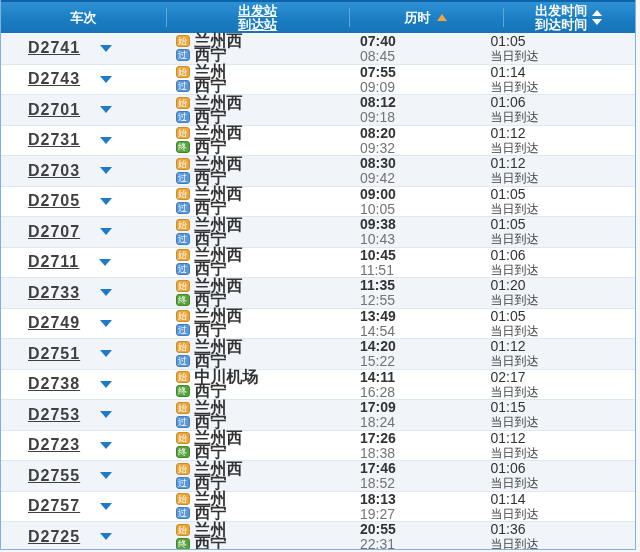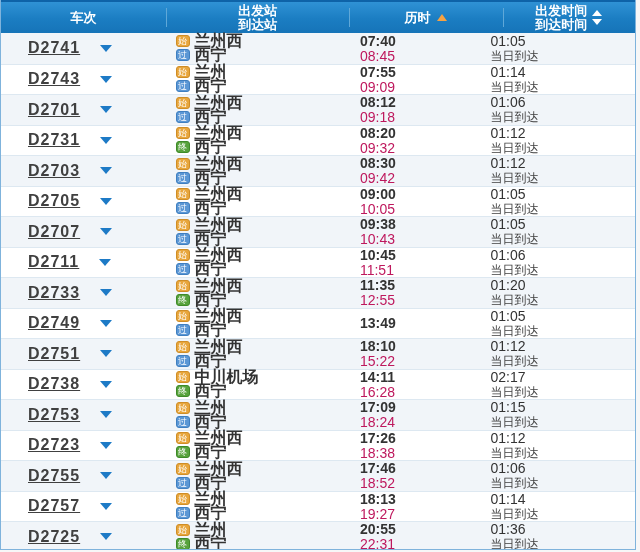--- a/index.html
+++ b/index.html
@@ -23,7 +23,7 @@
     content:""; position:absolute; left:0; top:6px; bottom:6px; width:1px; background:#5fa8d8;
   }
   .th-train    { width:168px; }
-  .th-station  { width:187px; }
+  .th-station  { width:187px;text-decoration:underline; }
   .th-time     { width:135px; cursor:pointer; }
   .th-duration { width:156px; cursor:pointer; }
   .two-line { text-align:center; line-height:14px; }

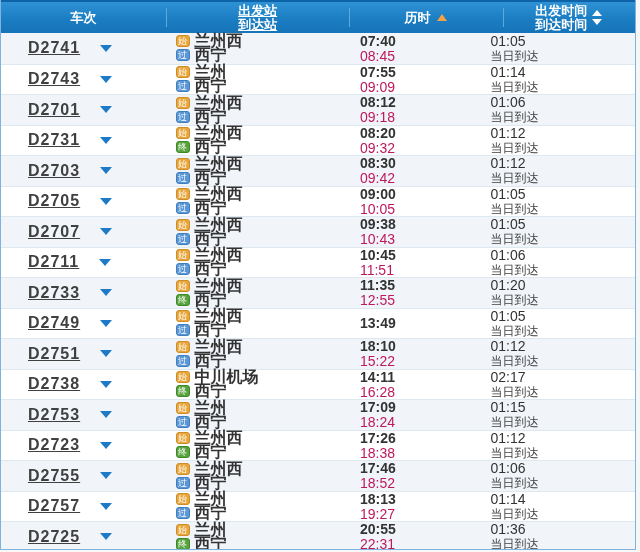--- a/index.html
+++ b/index.html
@@ -66,7 +66,7 @@
   .badge-end   { background:#57a23c; border:1px solid #3e8a28; }
   .st-name { font-weight:bold; color:#333; font-size:16px; }
   .t-dep { font-weight:bold; color:#333; font-size:14px; height:15px; line-height:15px; }
-  .t-arr { color:#be185d; font-size:14px; height:14px; line-height:14px; }
+  .t-arr { color:#737373; font-size:14px; height:14px; line-height:14px; }
   .d-val { font-weight:normal; color:#333; font-size:14px; height:15px; line-height:15px; }
   .d-note { color:#404040; font-size:12px; height:14px; line-height:14px; }
 </style>

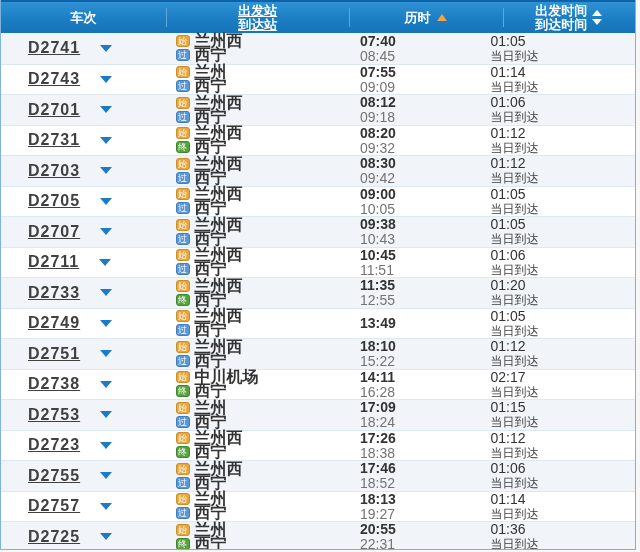--- a/index.html
+++ b/index.html
@@ -344,6 +344,7 @@
     </div>
     <div class="cell-time">
       <div class="t-dep">13:49</div>
+      <div class="t-arr">14:54</div>
     </div>
     <div class="cell-dur">
       <div class="d-val">01:05</div>

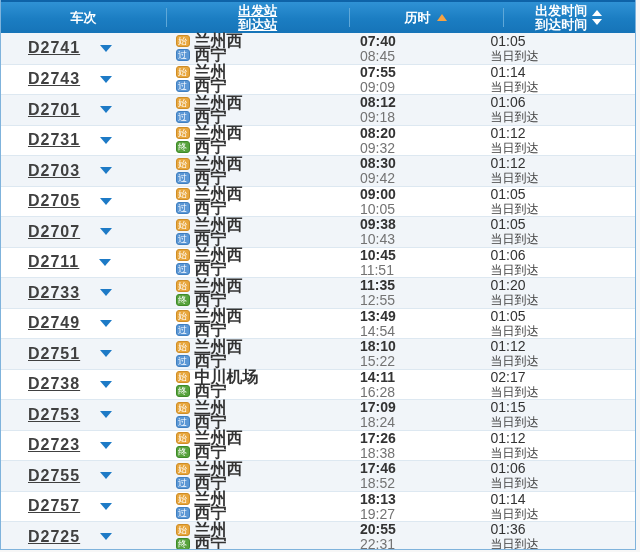--- a/index.html
+++ b/index.html
@@ -368,7 +368,7 @@
       </div>
     </div>
     <div class="cell-time">
-      <div class="t-dep">18:10</div>
+      <div class="t-dep">14:20</div>
       <div class="t-arr">15:22</div>
     </div>
     <div class="cell-dur">

